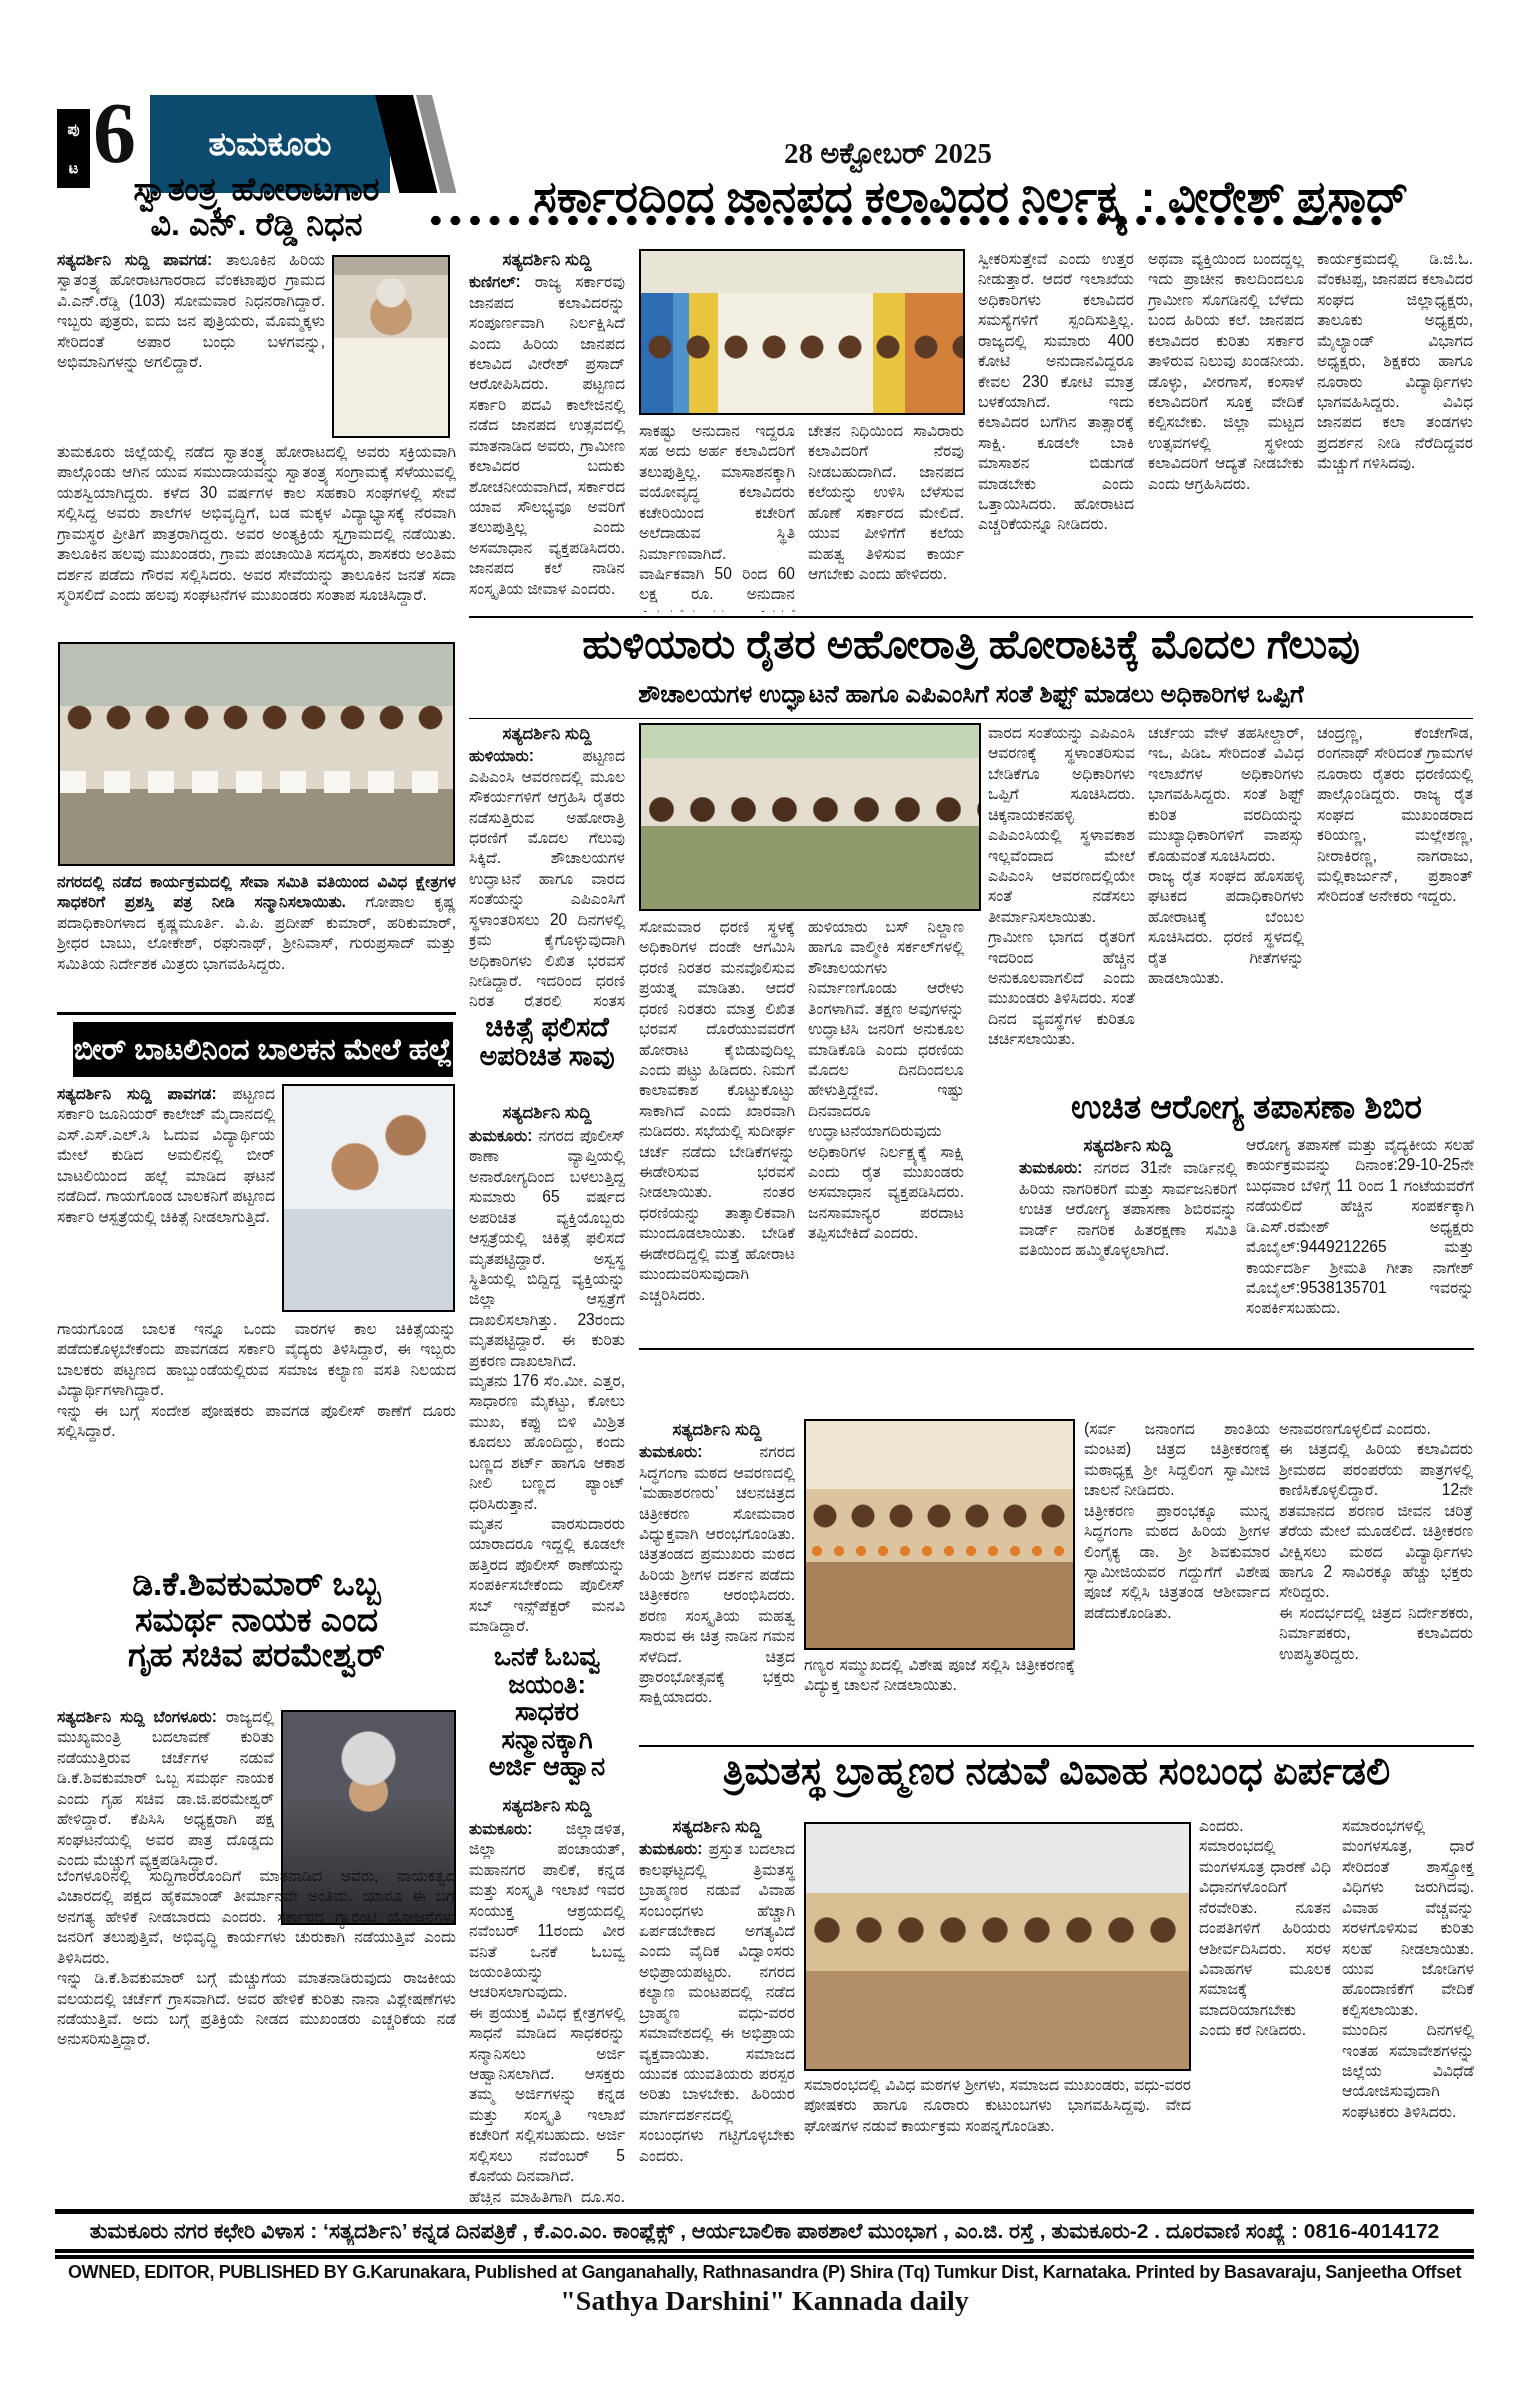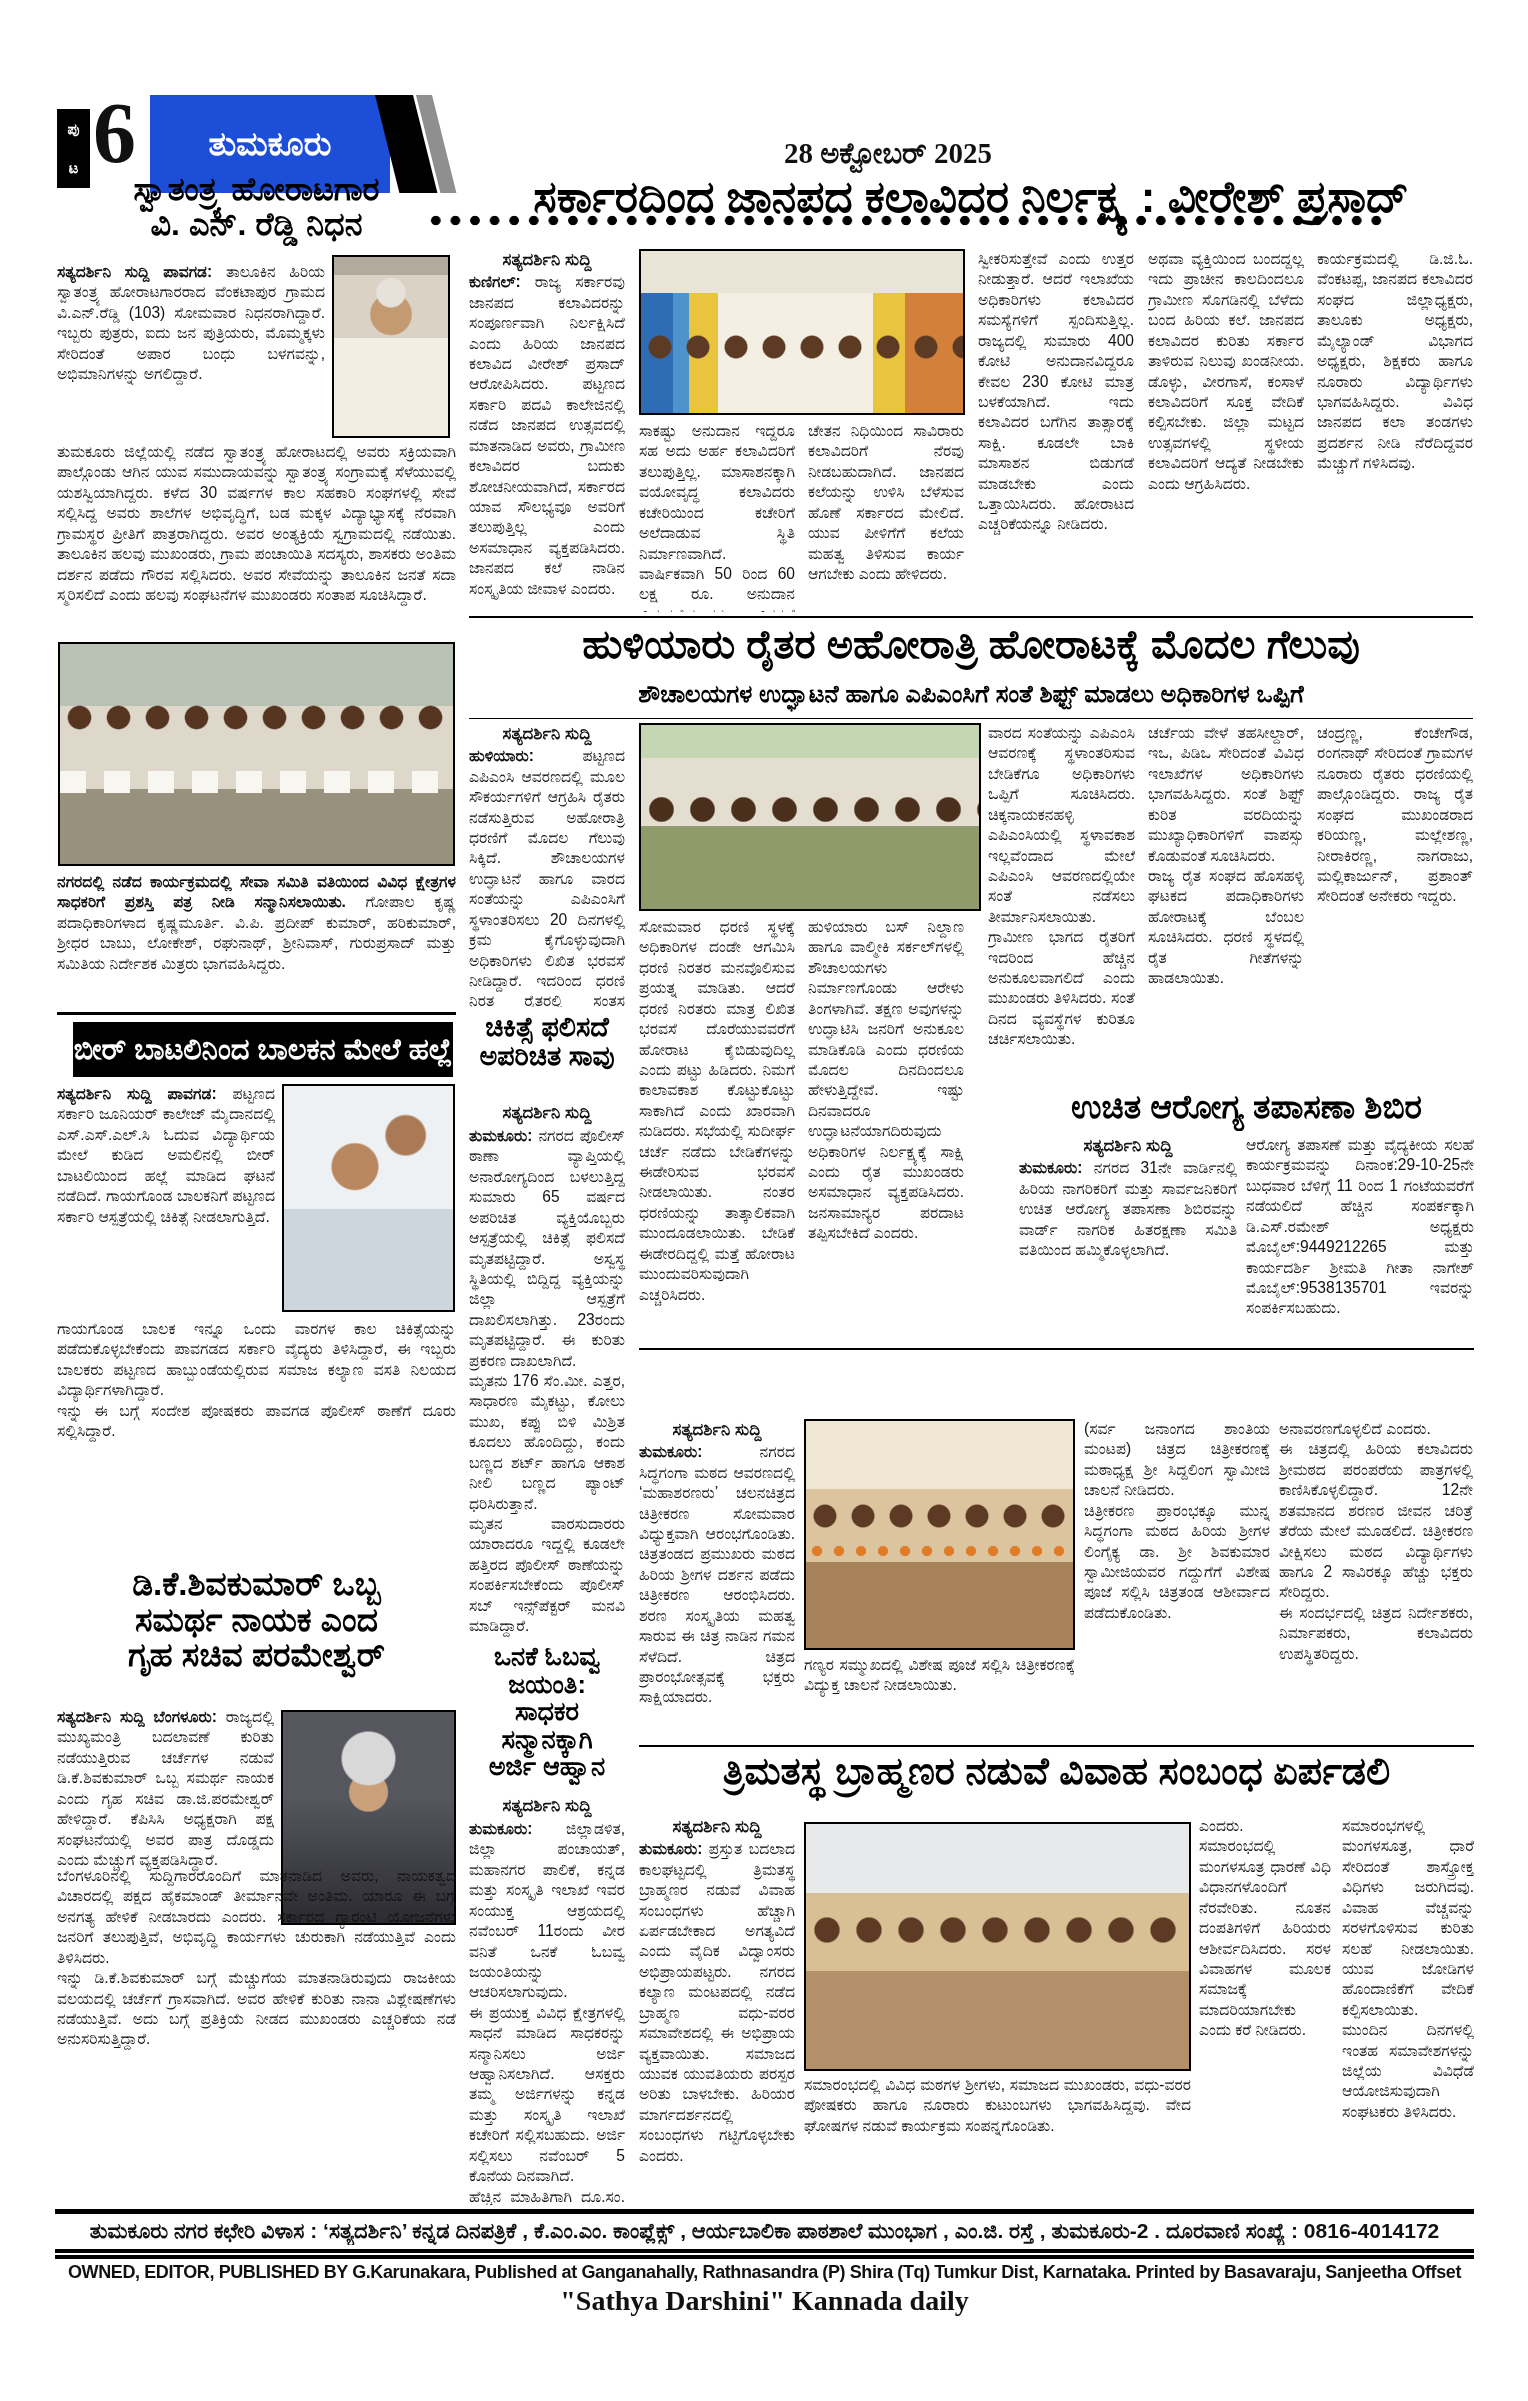--- a/index.html
+++ b/index.html
@@ -17,7 +17,7 @@
   .puta{background:#000;color:#fff;font-size:14.6px;font-weight:bold;text-align:center;line-height:1.1;
         display:flex;flex-direction:column;justify-content:space-around;}
   .pagenum{font-family:"Liberation Serif",serif;font-weight:bold;font-size:86px;line-height:1;}
-  .edbox{background:#1d4ed8;color:#fff;display:flex;align-items:center;justify-content:center;
+  .edbox{background:#0c4a6e;color:#fff;display:flex;align-items:center;justify-content:center;
          font-size:33px;font-weight:bold;}
   .slant{transform:skewX(14deg);transform-origin:top left;}
   .dateline-top{font-family:"Liberation Serif",serif;font-weight:bold;font-size:29px;text-align:center;}

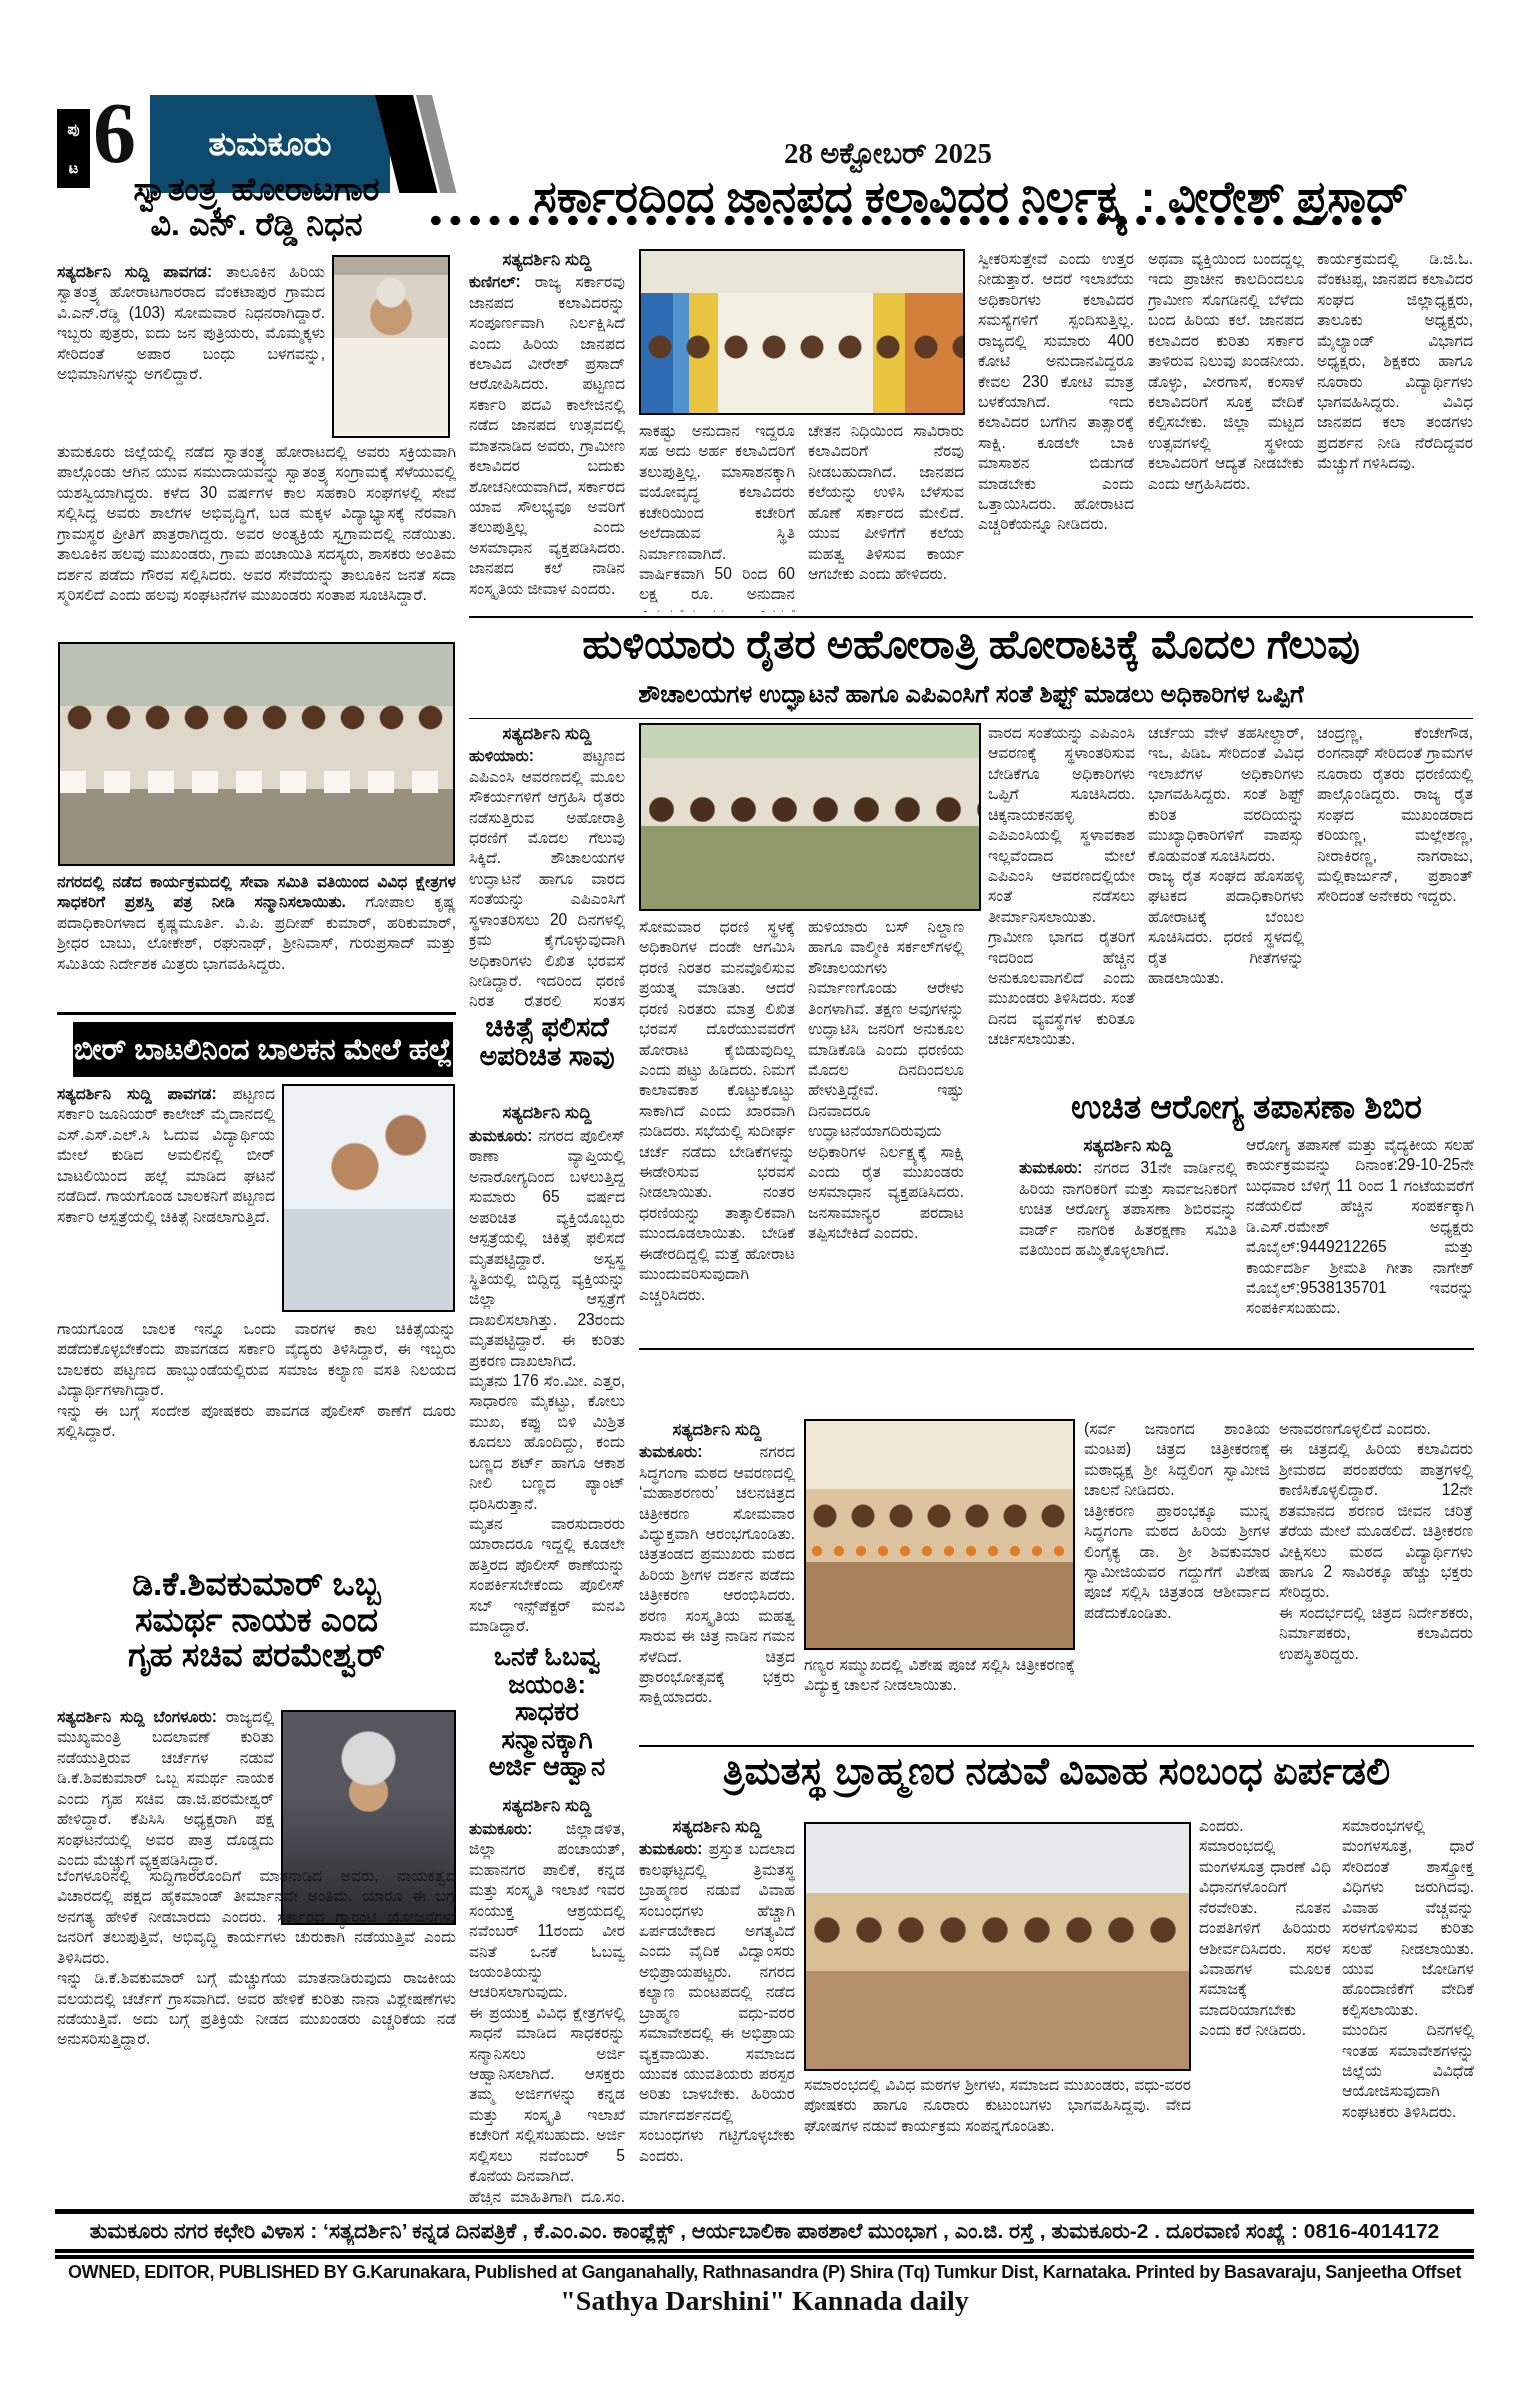--- a/index.html
+++ b/index.html
@@ -93,7 +93,7 @@
   <div class="abs hd h-a pre" style="left:57px;top:172px;width:399px;height:79px;">ಸ್ವಾತಂತ್ರ್ಯ ಹೋರಾಟಗಾರ
 ವಿ. ಎನ್. ರೆಡ್ಡಿ ನಿಧನ</div>
   <div class="photo" id="ph-a" style="left:332px;top:255px;width:118px;height:183px;"></div>
-  <div class="abs bt" style="left:57px;top:250px;width:268px;height:188px;margin-top:12px;">
+  <div class="abs bt" style="left:57px;top:250px;width:268px;height:188px;">
     <b class="dl">ಸತ್ಯದರ್ಶಿನಿ ಸುದ್ದಿ</b>
     <b class="dl">ಪಾವಗಡ:</b>
     <span>ತಾಲೂಕಿನ ಹಿರಿಯ ಸ್ವಾತಂತ್ರ್ಯ ಹೋರಾಟಗಾರರಾದ ವೆಂಕಟಾಪುರ ಗ್ರಾಮದ ವಿ.ಎನ್.ರೆಡ್ಡಿ (103) ಸೋಮವಾರ ನಿಧನರಾಗಿದ್ದಾರೆ. ಇಬ್ಬರು ಪುತ್ರರು, ಐದು ಜನ ಪುತ್ರಿಯರು, ಮೊಮ್ಮಕ್ಕಳು ಸೇರಿದಂತೆ ಅಪಾರ ಬಂಧು ಬಳಗವನ್ನು, ಅಭಿಮಾನಿಗಳನ್ನು ಅಗಲಿದ್ದಾರೆ.</span>

